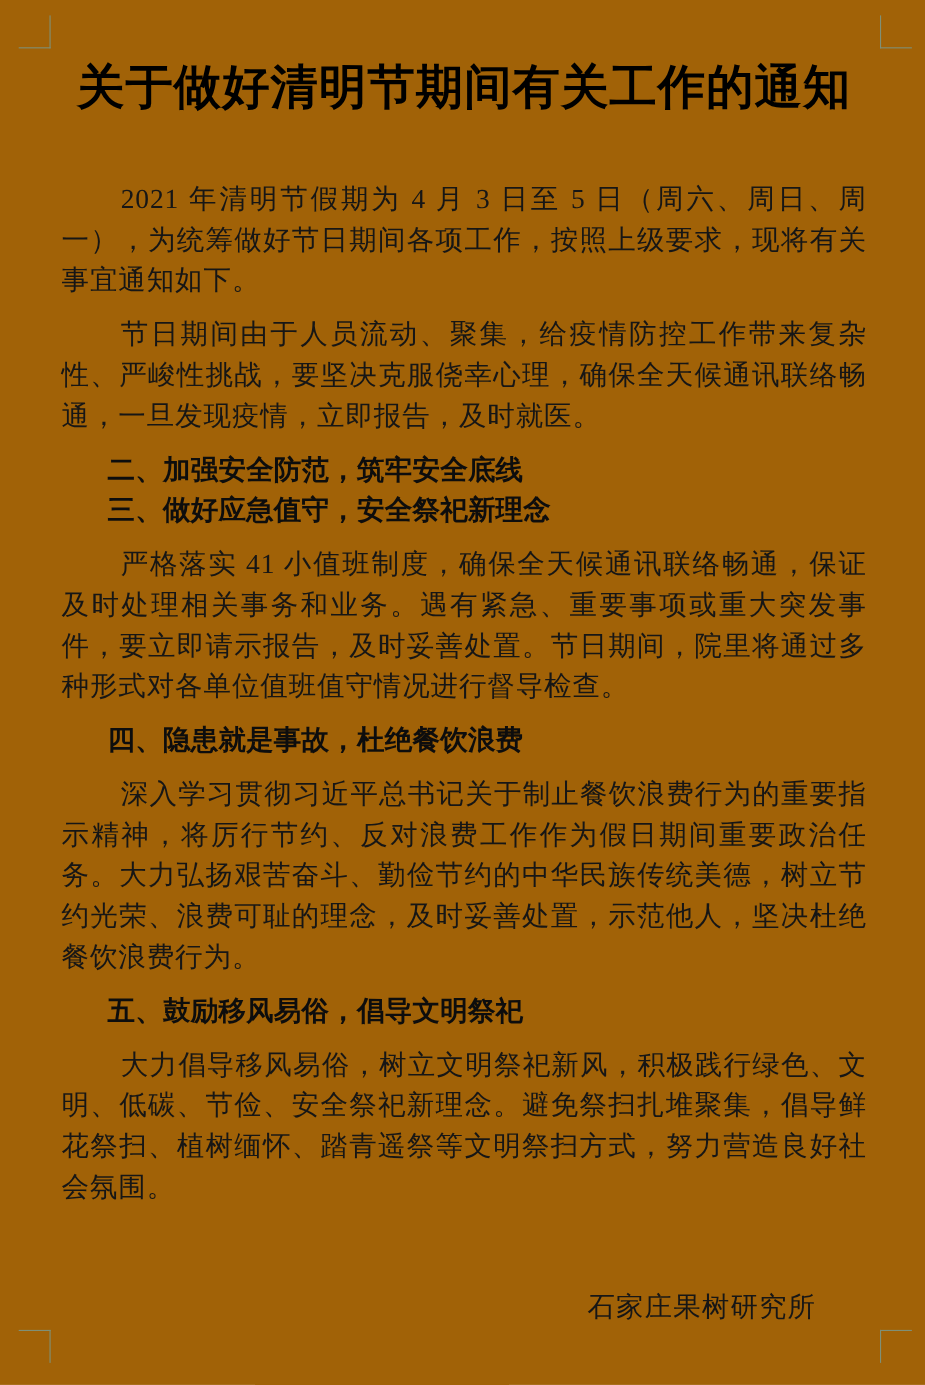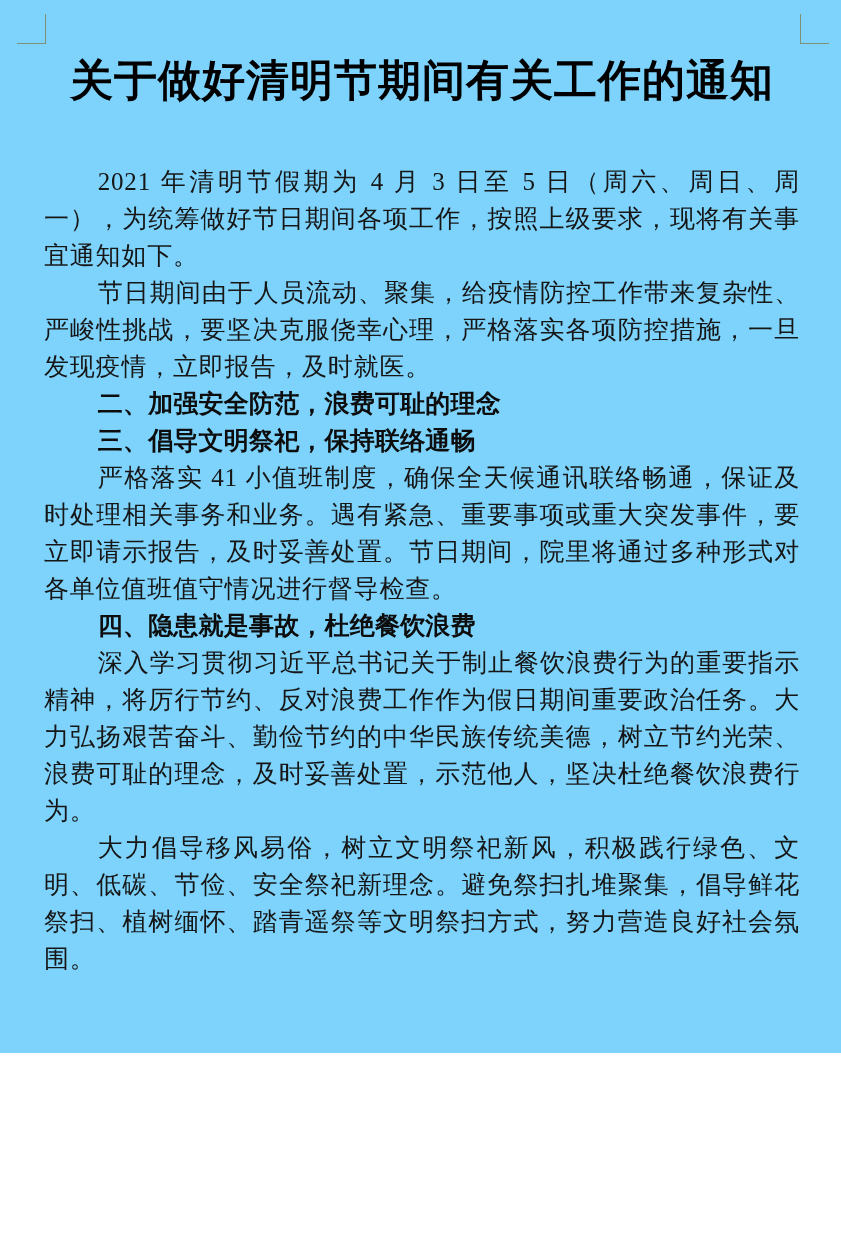--- a/index.html
+++ b/index.html
@@ -14,8 +14,8 @@
   .page {
     position: relative;
     width: 841px;
-    height: 1053px;
-    background: #7dd3fc;
+    height: 1259px;
+    background: #a16207;
     overflow: hidden;
   }
   

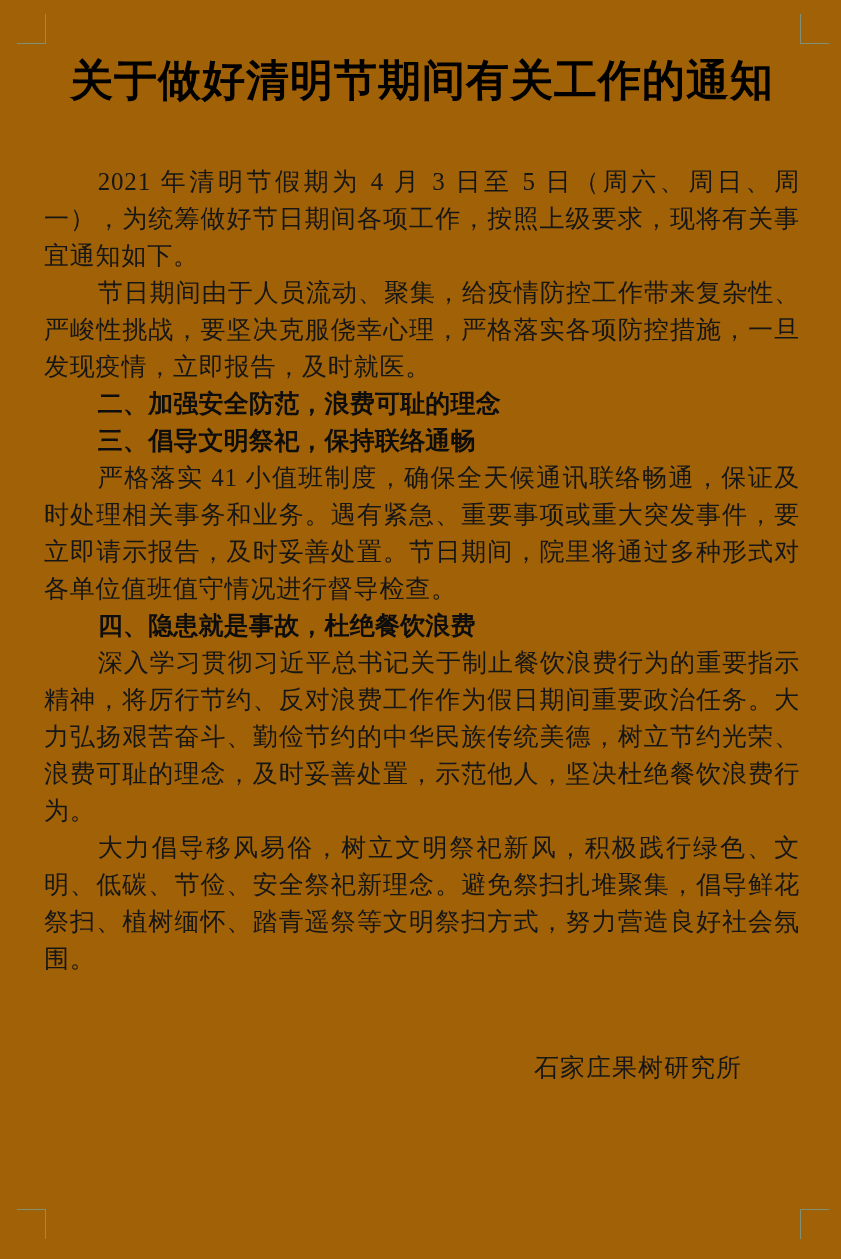--- a/index.html
+++ b/index.html
@@ -56,7 +56,7 @@
     text-justify: inter-character;
   }
   .para {
-    margin: 0;
+    margin: 12px;
     text-indent: 2.15em;
     font-family: "Liberation Serif", serif;
   }

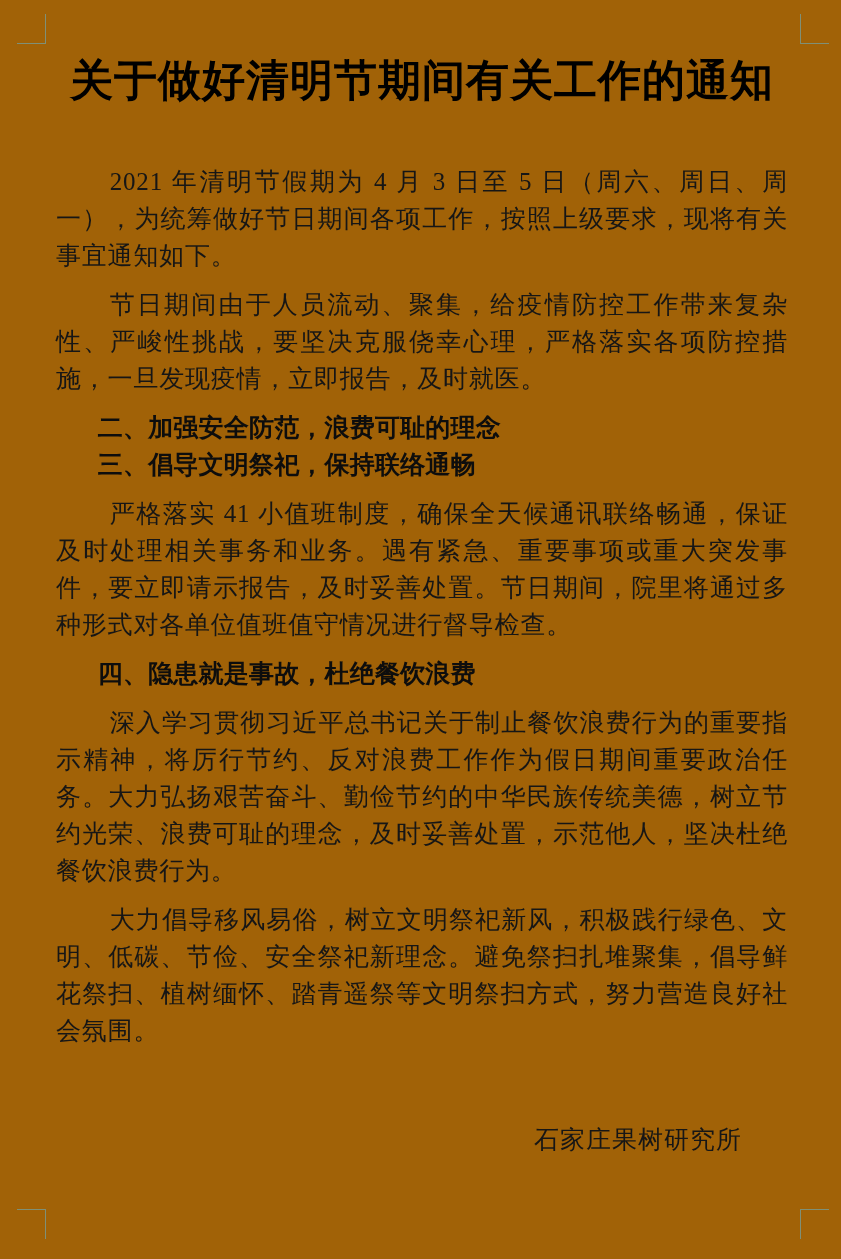--- a/index.html
+++ b/index.html
@@ -98,7 +98,7 @@
     <div class="doc-body">
       <p class="para">2021 年清明节假期为 4 月 3 日至 5 日（周六、周日、周一），为统筹做好节日期间各项工作，按照上级要求，现将有关事宜通知如下。</p>
       <div>
-  <p class="para">节日期间由于人员流动、聚集，给疫情防控工作带来复杂性、严峻性挑战，要坚决克服侥幸心理，严格落实各项防控措施，一旦发现疫情，立即报告，及时就医。</p>
+  <p class="para">节日期间由于人员流动、聚集，给疫情防控工作带来复杂性、严峻性挑战，要坚决克服侥幸心理，确保全天候通讯联络畅通，一旦发现疫情，立即报告，及时就医。</p>
 
   <p class="heading">二、加强安全防范，浪费可耻的理念</p>
 

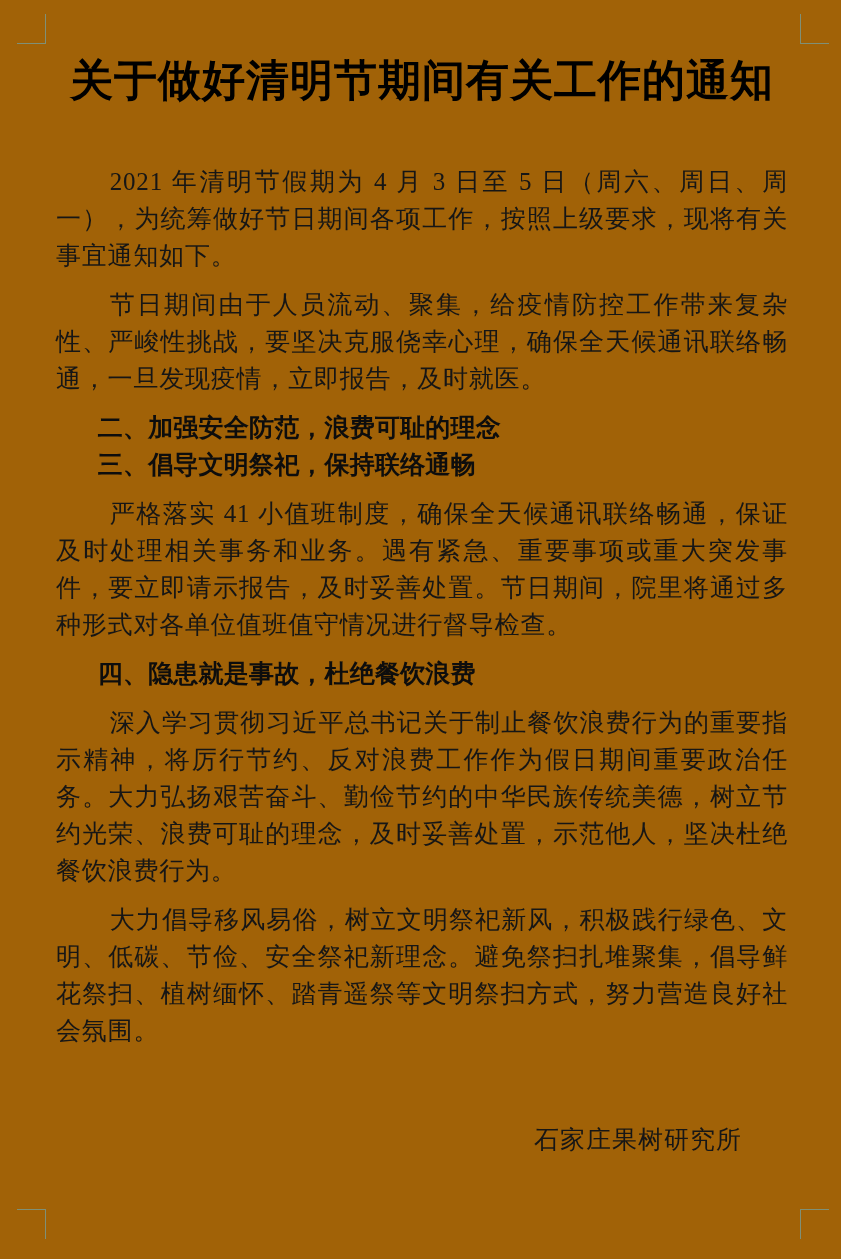--- a/index.html
+++ b/index.html
@@ -100,7 +100,7 @@
       <div>
   <p class="para">节日期间由于人员流动、聚集，给疫情防控工作带来复杂性、严峻性挑战，要坚决克服侥幸心理，确保全天候通讯联络畅通，一旦发现疫情，立即报告，及时就医。</p>
 
-  <p class="heading">二、加强安全防范，浪费可耻的理念</p>
+  <p class="heading">二、加强安全防范，筑牢安全底线</p>
 
   <p class="heading">三、倡导文明祭祀，保持联络通畅</p>
   <p class="para">严格落实 41 小值班制度，确保全天候通讯联络畅通，保证及时处理相关事务和业务。遇有紧急、重要事项或重大突发事件，要立即请示报告，及时妥善处置。节日期间，院里将通过多种形式对各单位值班值守情况进行督导检查。</p>

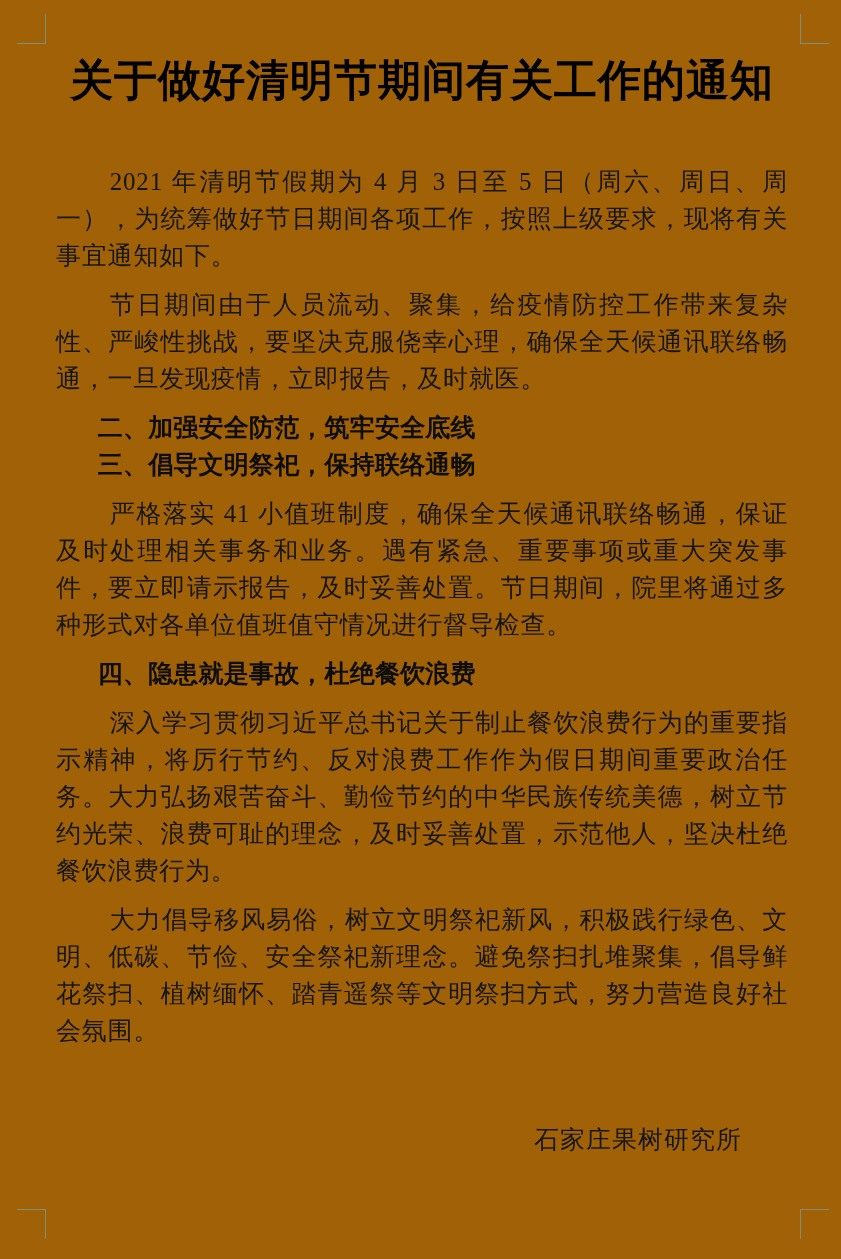--- a/index.html
+++ b/index.html
@@ -102,7 +102,7 @@
 
   <p class="heading">二、加强安全防范，筑牢安全底线</p>
 
-  <p class="heading">三、倡导文明祭祀，保持联络通畅</p>
+  <p class="heading">三、做好应急值守，安全祭祀新理念</p>
   <p class="para">严格落实 41 小值班制度，确保全天候通讯联络畅通，保证及时处理相关事务和业务。遇有紧急、重要事项或重大突发事件，要立即请示报告，及时妥善处置。节日期间，院里将通过多种形式对各单位值班值守情况进行督导检查。</p>
 
   <p class="heading">四、隐患就是事故，杜绝餐饮浪费</p>

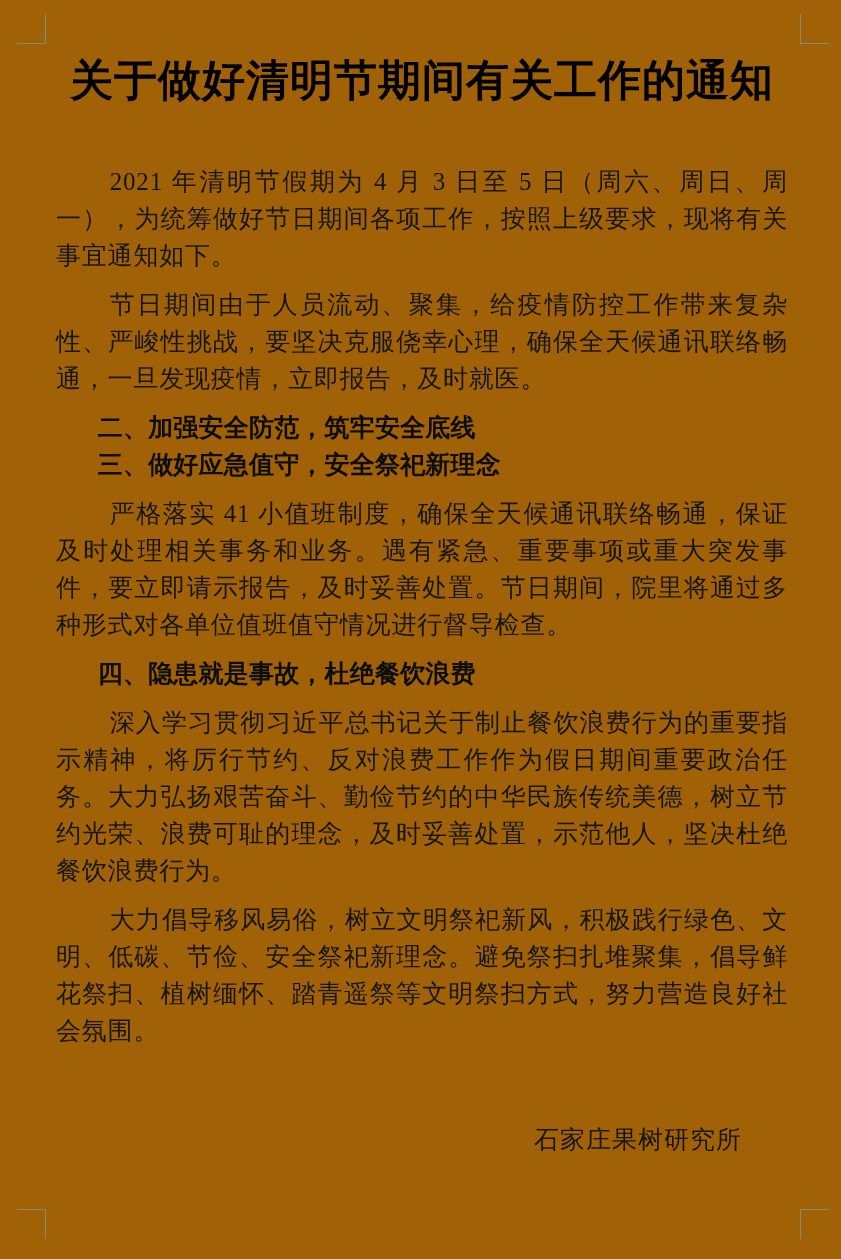--- a/index.html
+++ b/index.html
@@ -108,6 +108,7 @@
   <p class="heading">四、隐患就是事故，杜绝餐饮浪费</p>
   <p class="para">深入学习贯彻习近平总书记关于制止餐饮浪费行为的重要指示精神，将厉行节约、反对浪费工作作为假日期间重要政治任务。大力弘扬艰苦奋斗、勤俭节约的中华民族传统美德，树立节约光荣、浪费可耻的理念，及时妥善处置，示范他人，坚决杜绝餐饮浪费行为。</p>
 
+  <p class="heading">五、鼓励移风易俗，倡导文明祭祀</p>
   <p class="para">大力倡导移风易俗，树立文明祭祀新风，积极践行绿色、文明、低碳、节俭、安全祭祀新理念。避免祭扫扎堆聚集，倡导鲜花祭扫、植树缅怀、踏青遥祭等文明祭扫方式，努力营造良好社会氛围。</p>
 </div>
 

